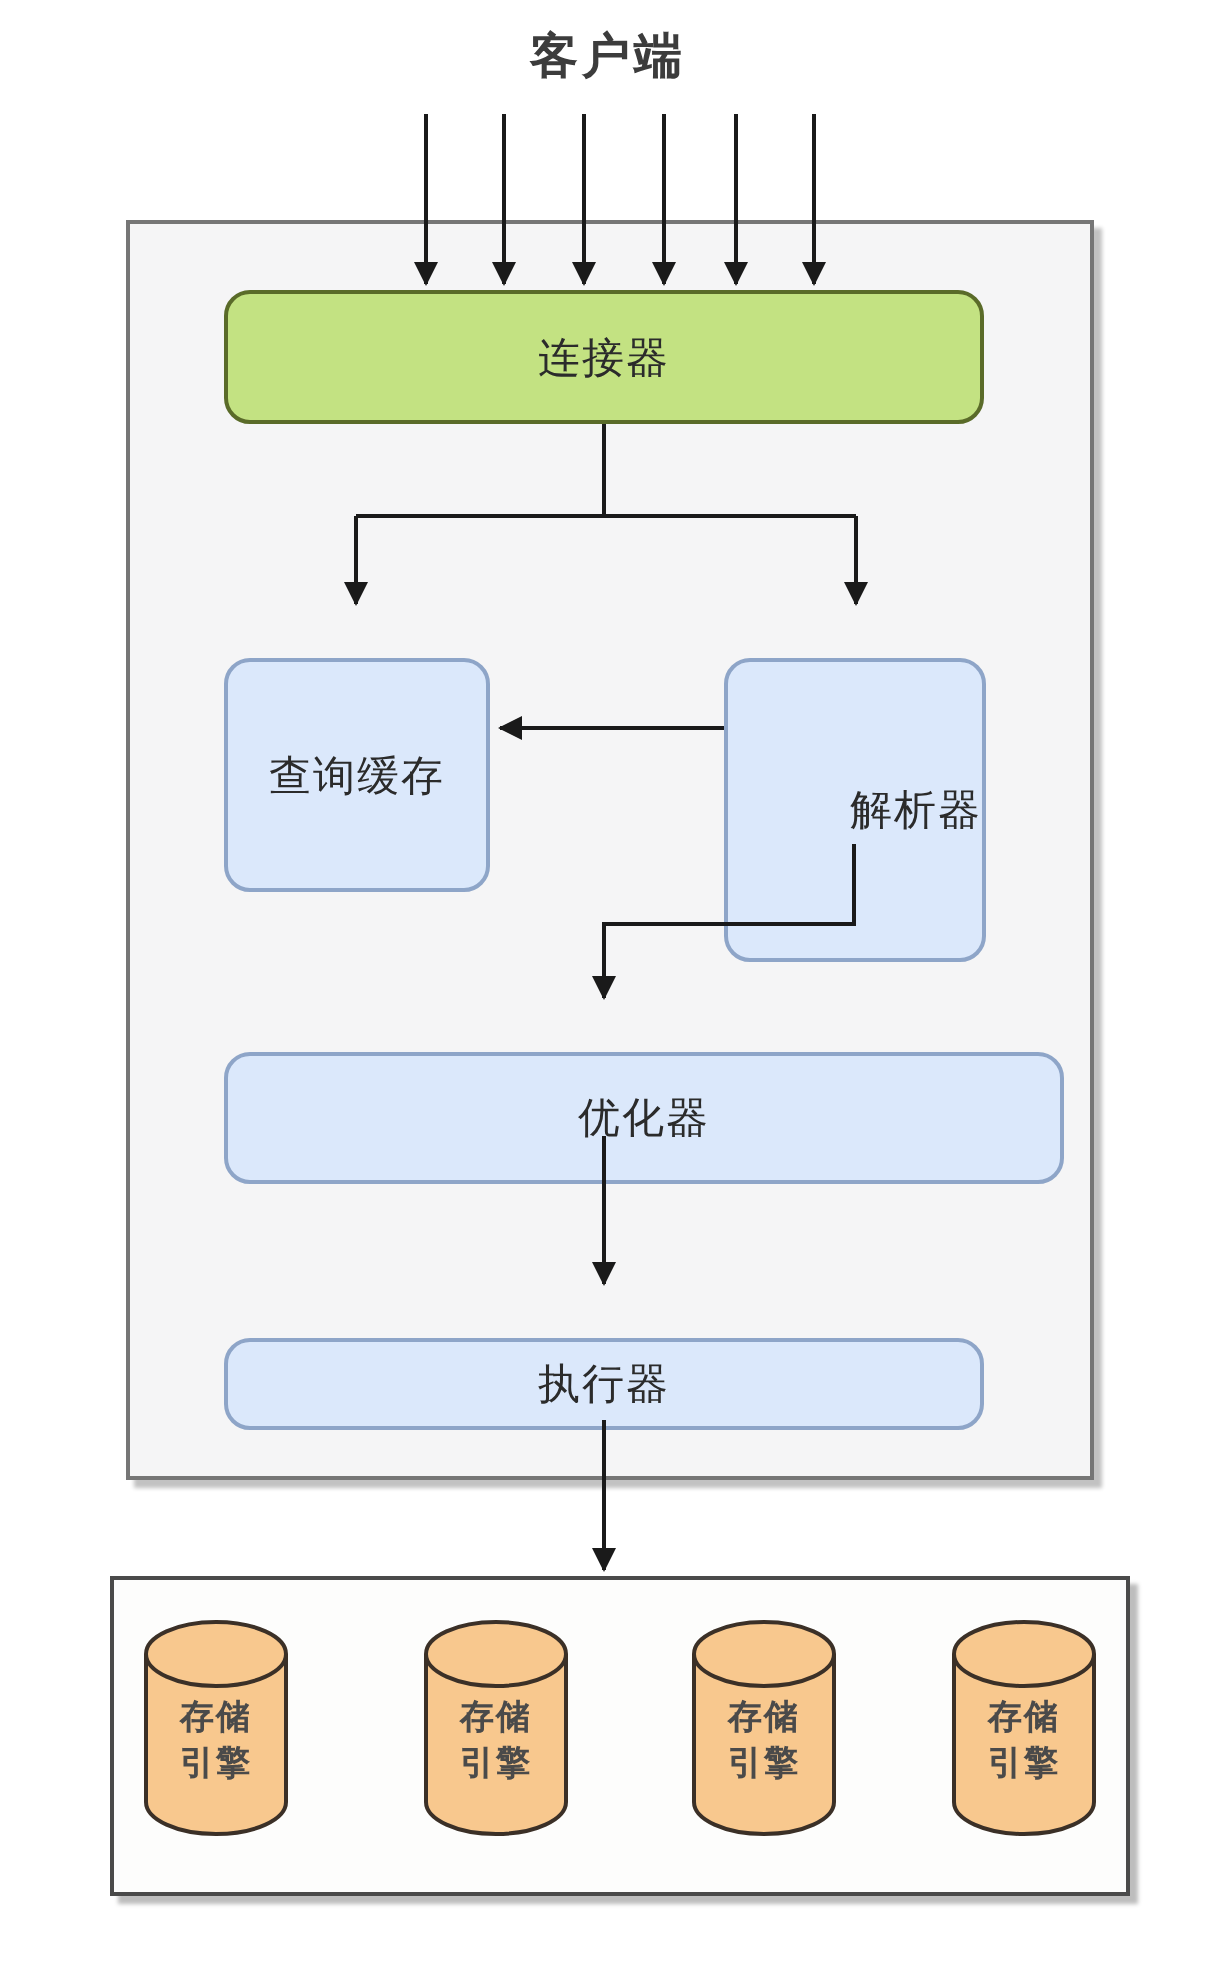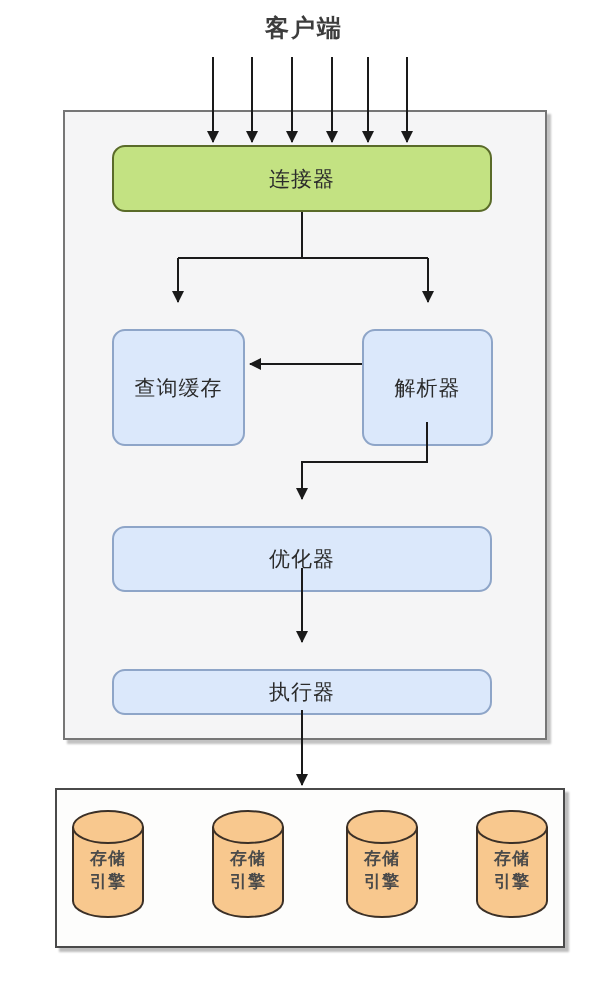--- a/index.html
+++ b/index.html
@@ -34,7 +34,7 @@
   }
   .connector{left:112px;top:145px;width:380px;height:67px;}
   .query-cache{left:112px;top:305px;width:133px;height:117px;}
-  .parser{left:362px;top:305px;width:131px;height:117px;}
+  .parser{left:362px;top:305px;width:131px;height:152px;justify-content:flex-end;}
   .optimizer{left:112px;top:502px;width:380px;height:66px;font-family:Liberation Mono, monospace;}
   .executor{left:112px;top:645px;width:380px;height:46px;}
   .storage-box{

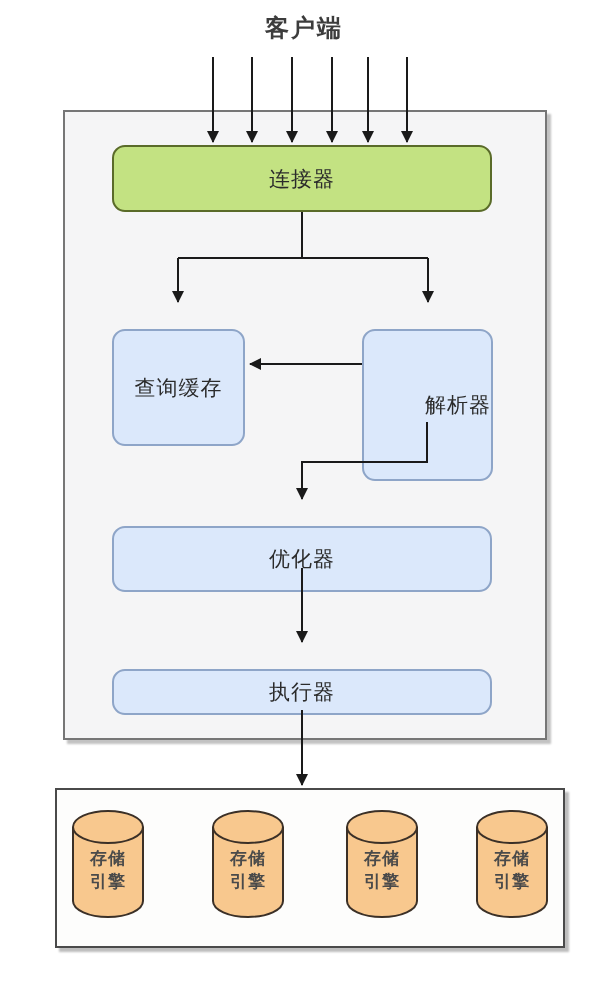--- a/index.html
+++ b/index.html
@@ -35,7 +35,7 @@
   .connector{left:112px;top:145px;width:380px;height:67px;}
   .query-cache{left:112px;top:305px;width:133px;height:117px;}
   .parser{left:362px;top:305px;width:131px;height:152px;justify-content:flex-end;}
-  .optimizer{left:112px;top:502px;width:380px;height:66px;font-family:Liberation Mono, monospace;}
+  .optimizer{left:112px;top:502px;width:420px;height:66px;font-family:Liberation Mono, monospace;}
   .executor{left:112px;top:645px;width:380px;height:46px;}
   .storage-box{
     position:absolute;left:55px;top:788px;width:510px;height:160px;

